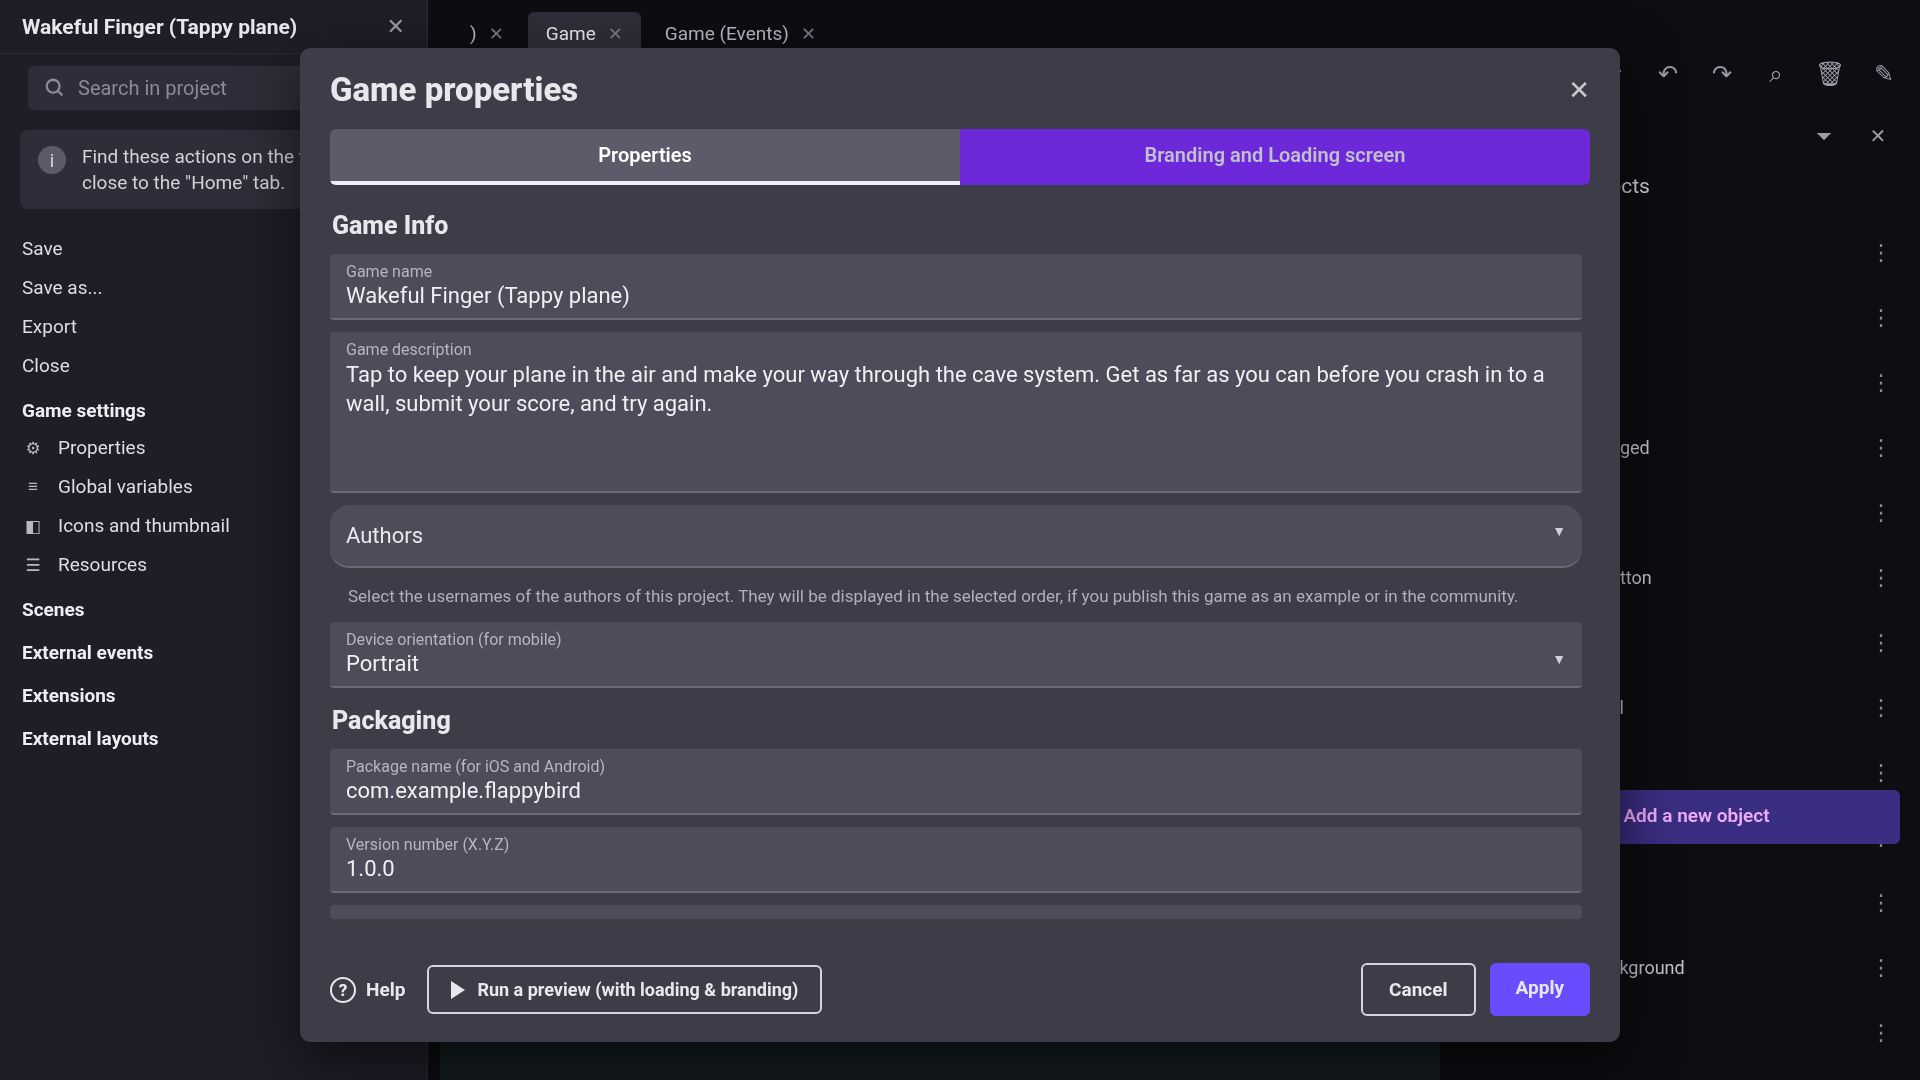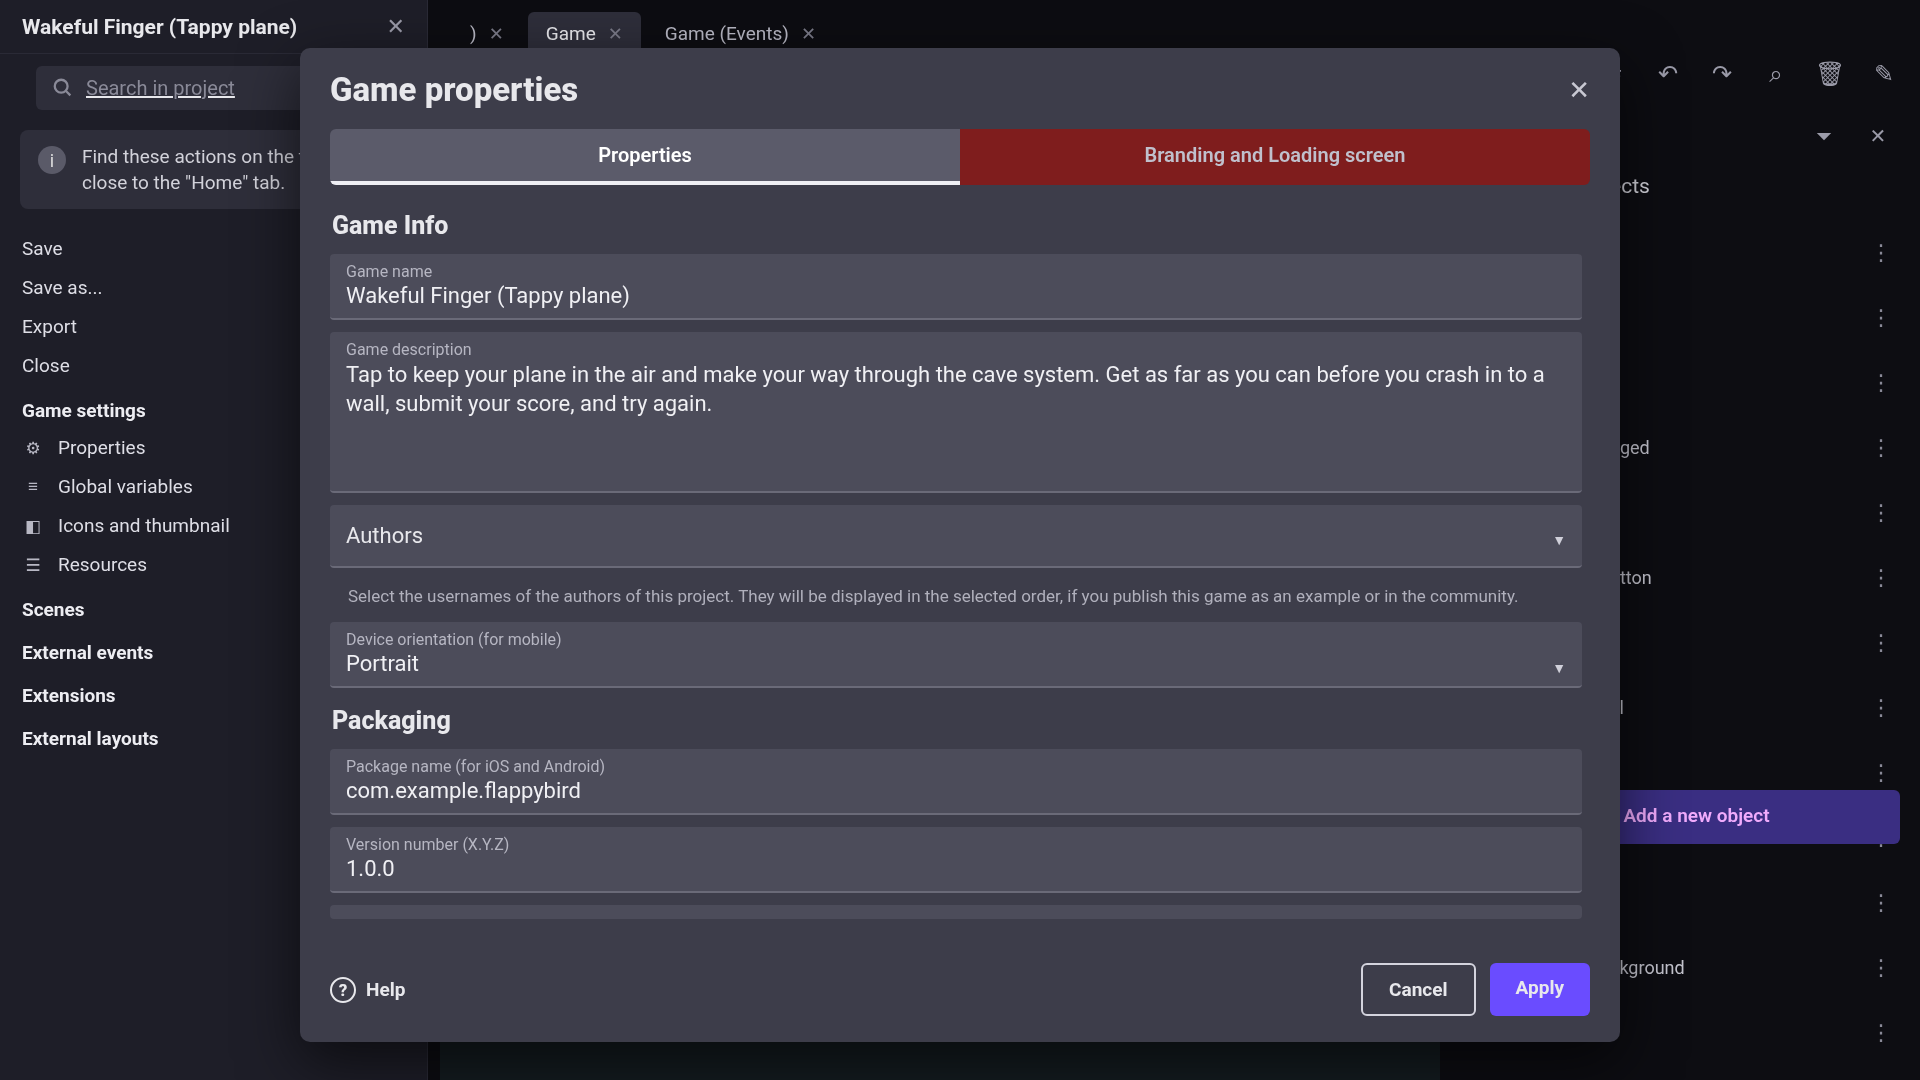--- a/index.html
+++ b/index.html
@@ -23,7 +23,7 @@
 }
 .sidebar-title { font-size: 21px; font-weight: 700; }
 .sidebar-close { font-size: 22px; color: #9a9aa8; cursor: pointer; }
-.search-wrap { padding: 12px 36px; text-decoration: underline; }
+.search-wrap { padding: 12px 28px; }
 .search {
   display: flex; align-items: center; gap: 12px;
   background: #2e2e3a; border-radius: 6px;

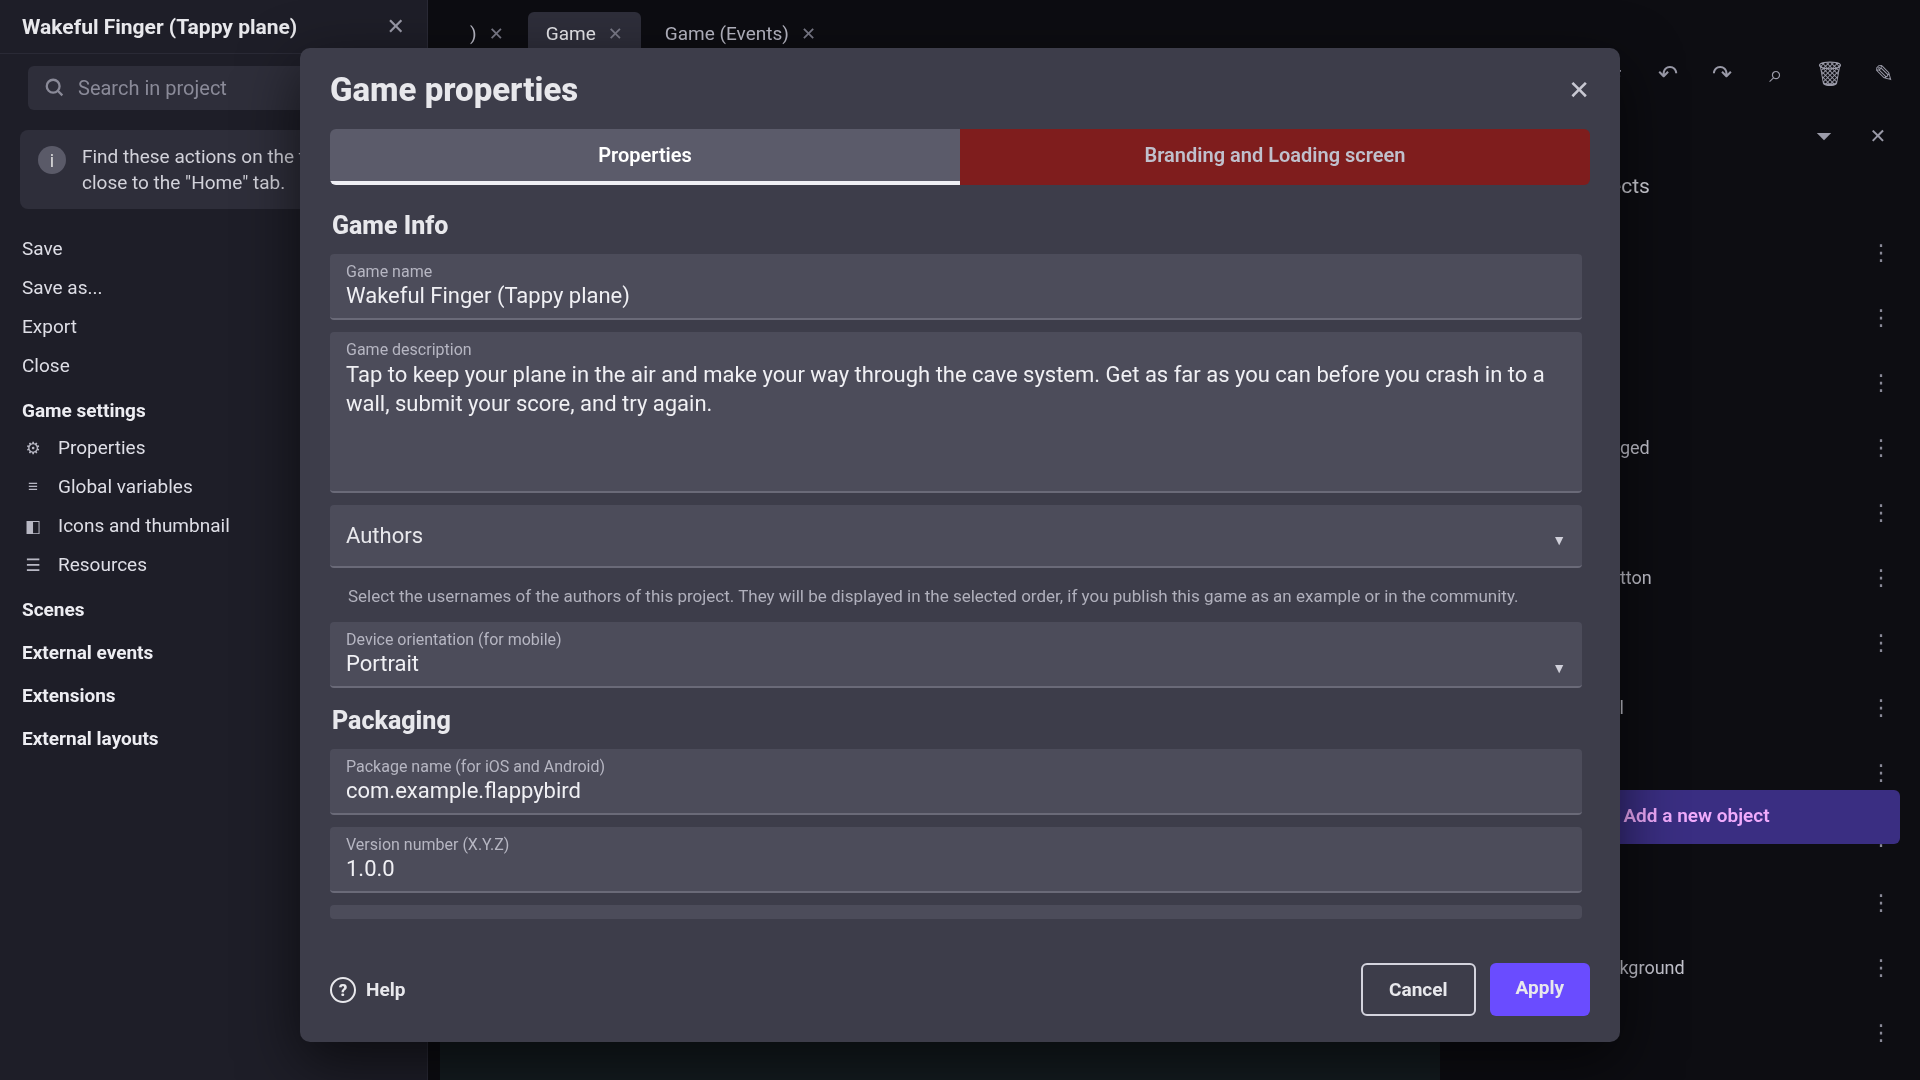--- a/index.html
+++ b/index.html
@@ -121,7 +121,7 @@
 }
 .mtab {
   flex: 1; text-align: center; padding: 14px 0;
-  background: #7f1d1d; color: #c0c0cc; font-size: 20px; font-weight: 600;
+  background: #6d28d9; color: #c0c0cc; font-size: 20px; font-weight: 600;
   cursor: pointer;
 }
 .mtab.active {

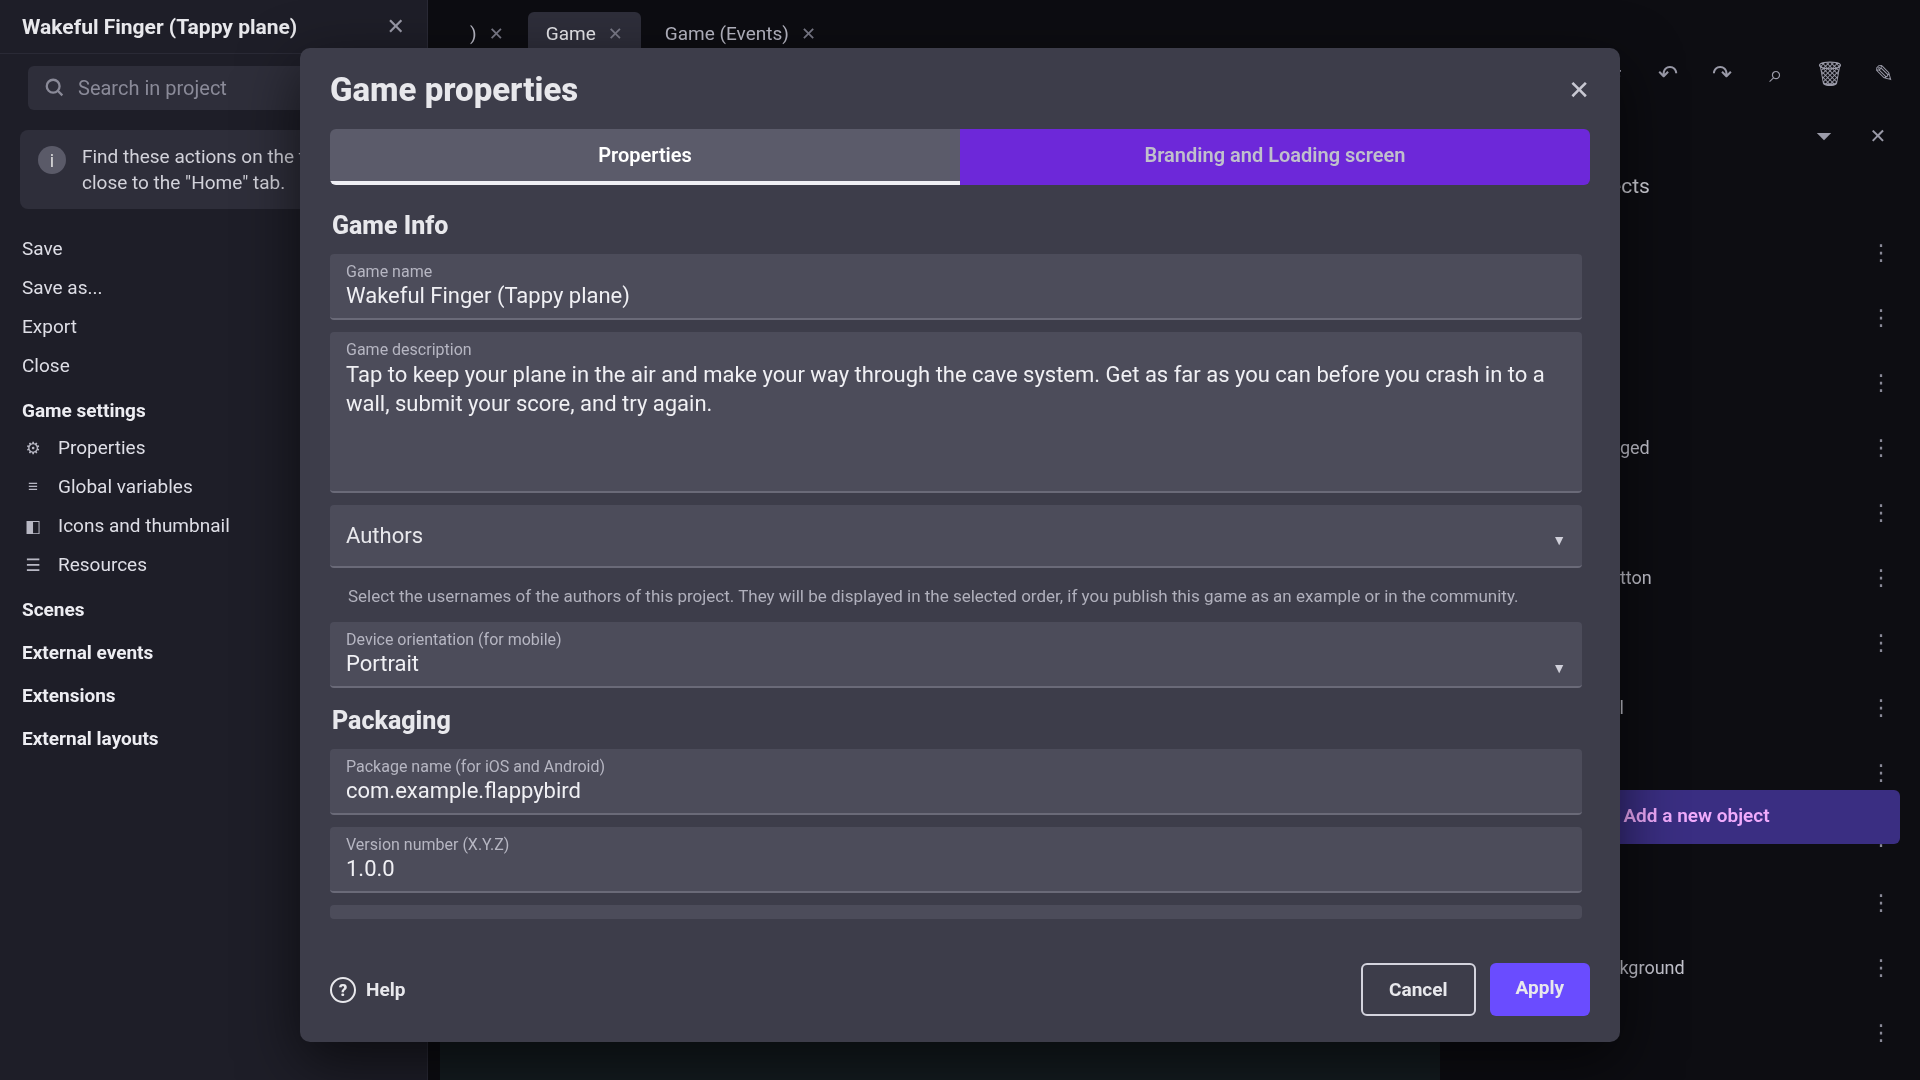--- a/index.html
+++ b/index.html
@@ -151,7 +151,7 @@
   line-height: 1.3; height: 116px;
 }
 .select-field {
-  display: flex; justify-content: space-between; align-items: flex-end;
+  display: flex; justify-content: space-between; align-items: flex-start; border-radius: 19px;
 }
 .caret { color: #d0d0da; font-size: 14px; }
 .helper {

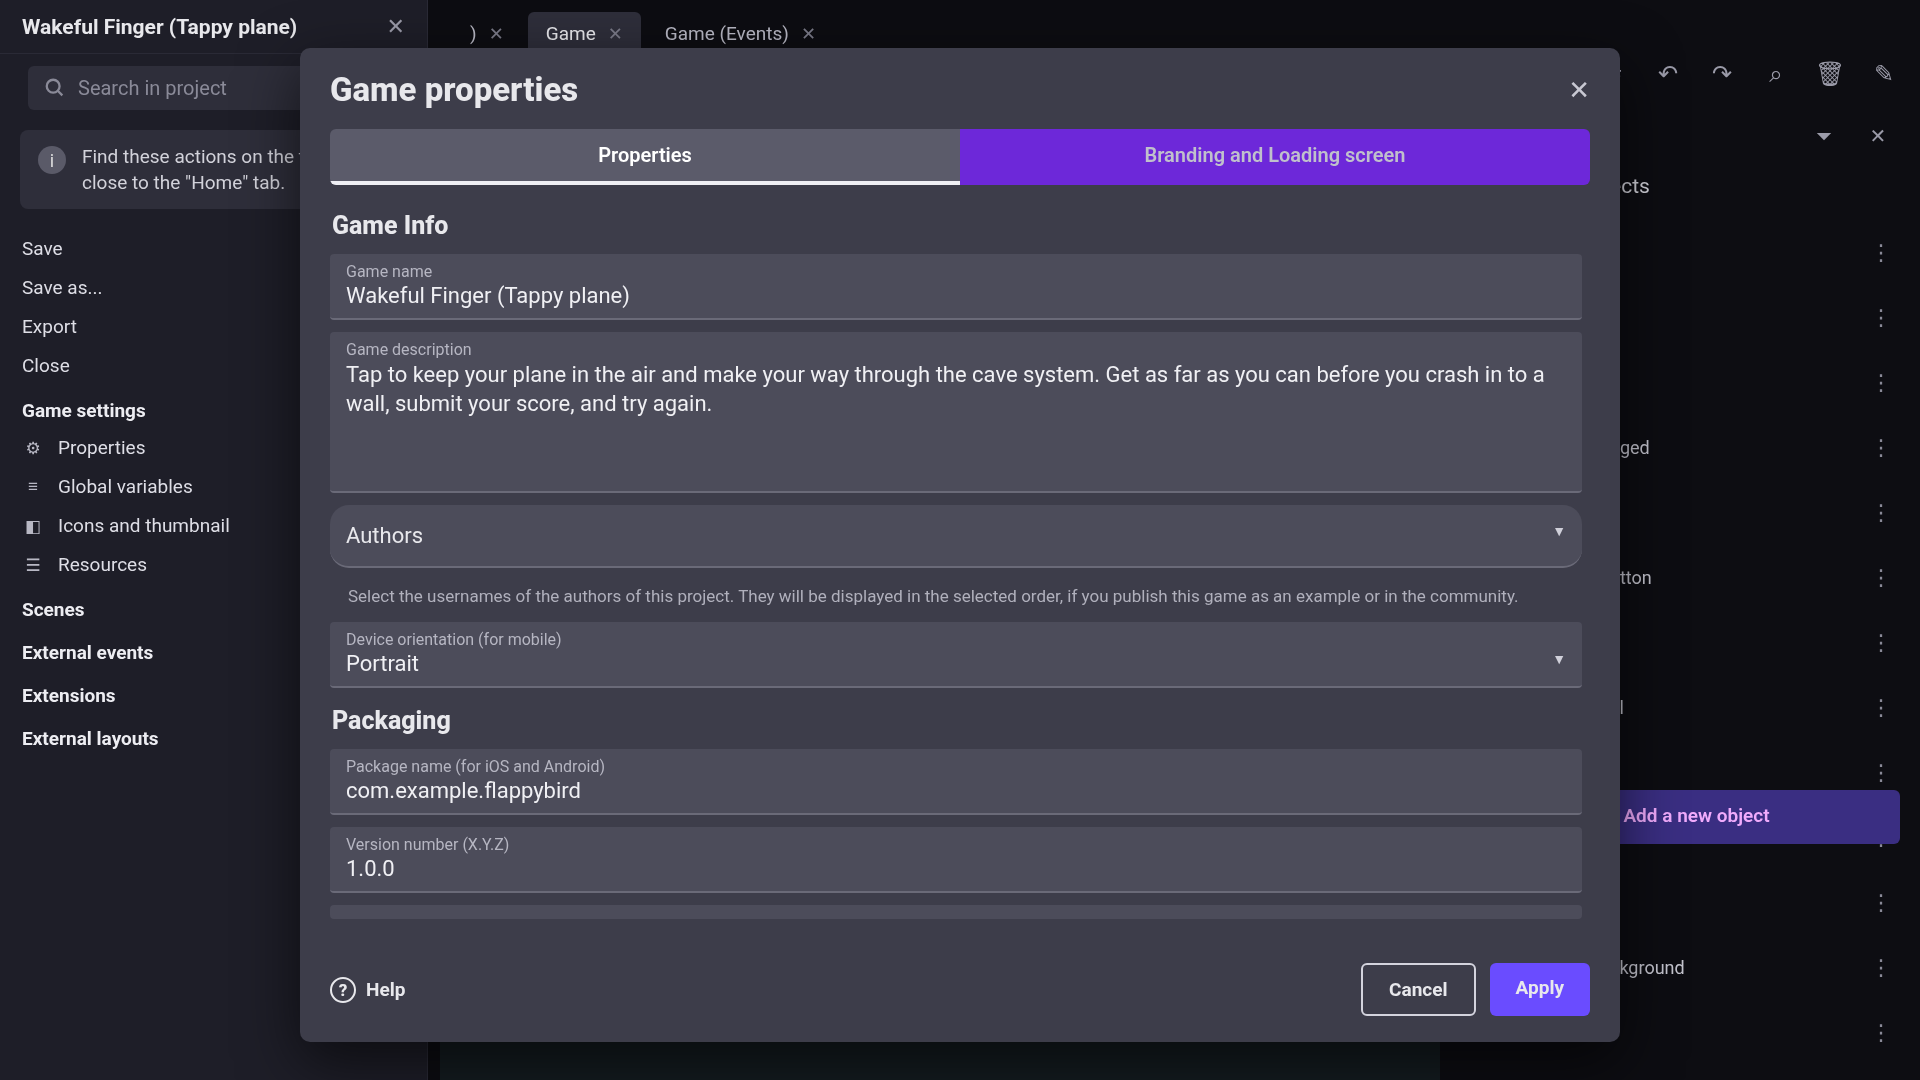--- a/index.html
+++ b/index.html
@@ -397,6 +397,10 @@
             <span class="help-ico">?</span>
             <span>Help</span>
           </div>
+          <div class="preview-btn">
+            <span class="play-ico"></span>
+            <span>Run a preview (with loading &amp; branding)</span>
+          </div>
         </div>
         <div class="footer-right">
           <div class="btn btn-outline">Cancel</div>

